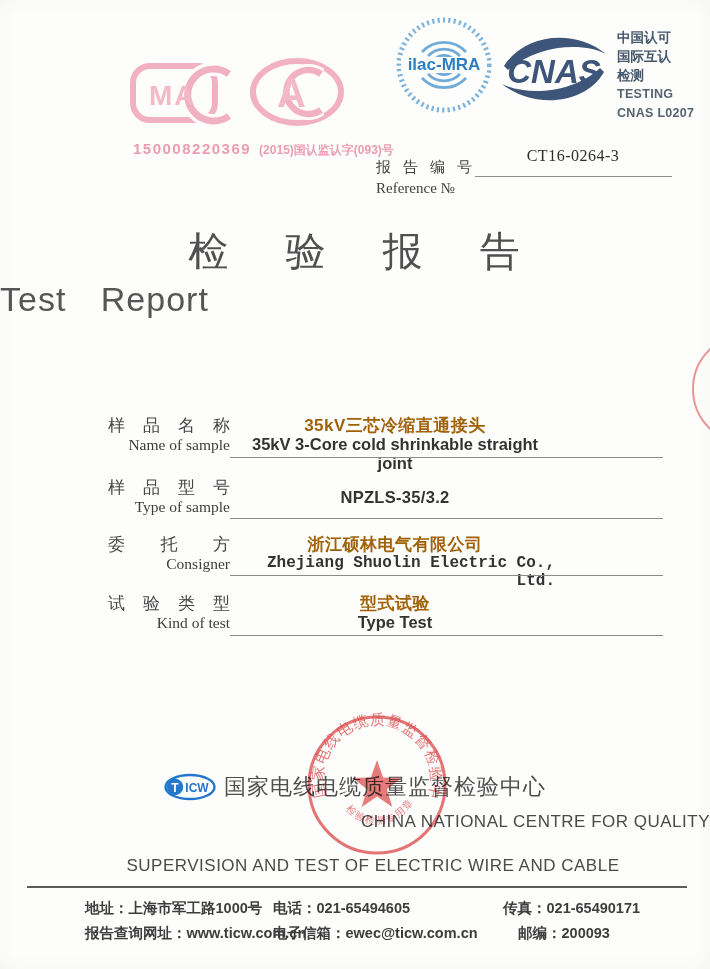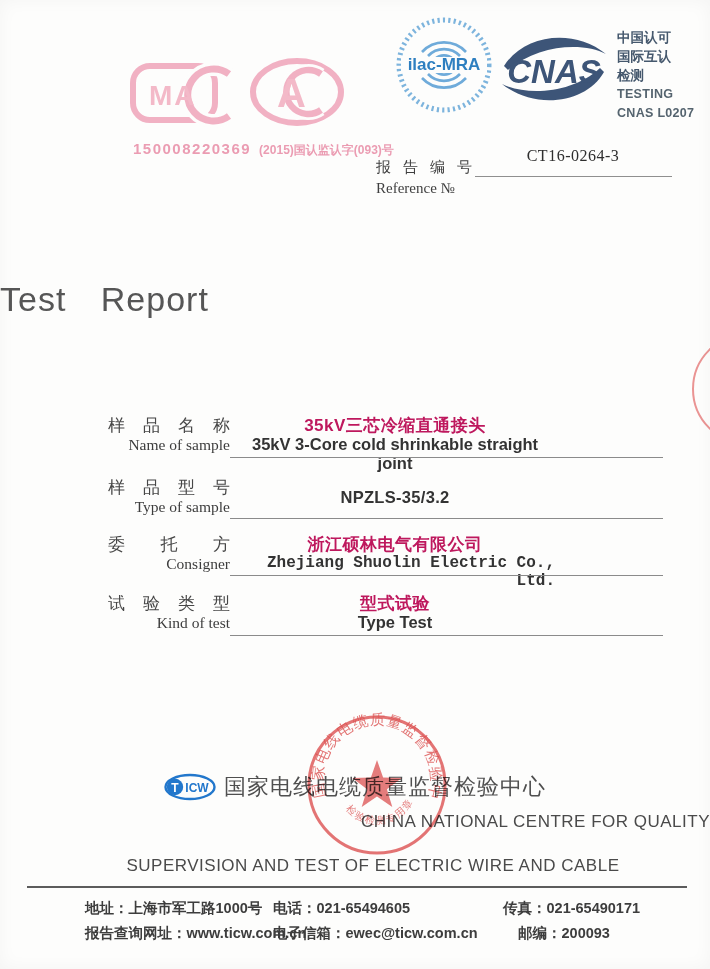--- a/index.html
+++ b/index.html
@@ -143,6 +143,7 @@
   <div class="ref-val">CT16-0264-3</div>
   <div class="ref-line"></div>
 
+  <div class="title-cn">检 验 报 告</div>
   <div class="title-en">Test Report</div>
 
   <div class="frow" id="row1">

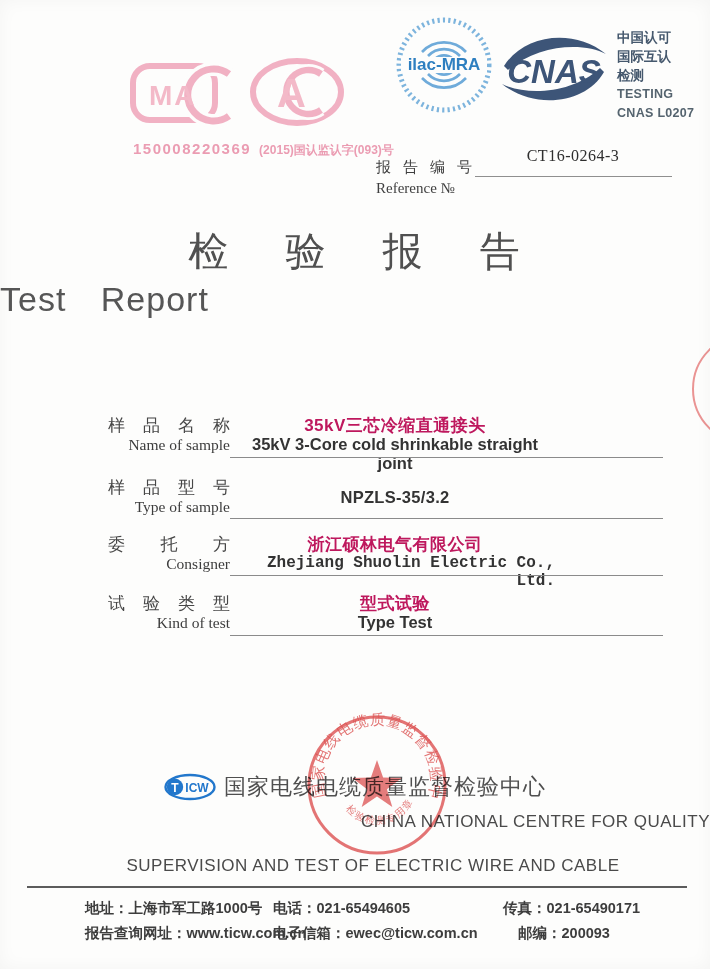--- a/index.html
+++ b/index.html
@@ -50,7 +50,7 @@
   .flabel-en { position:absolute; left:88px; top:22px; width:142px; text-align:right;
                font-family:"Liberation Serif", serif; font-size:15.5px; color:#3d3d3d; }
   .fval-cn { position:absolute; left:235px; top:0; width:320px; text-align:center;
-             font-size:17px; font-weight:bold; color:#be185d; letter-spacing:.5px; }
+             font-size:17px; font-weight:bold; color:#a16207; letter-spacing:.5px; }
   .fval-en { position:absolute; left:235px; top:21px; width:320px; text-align:center;
              font-size:16.5px; font-weight:bold; color:#333; }
   .fval-mid { top:12px; font-weight:600; letter-spacing:.3px; }

